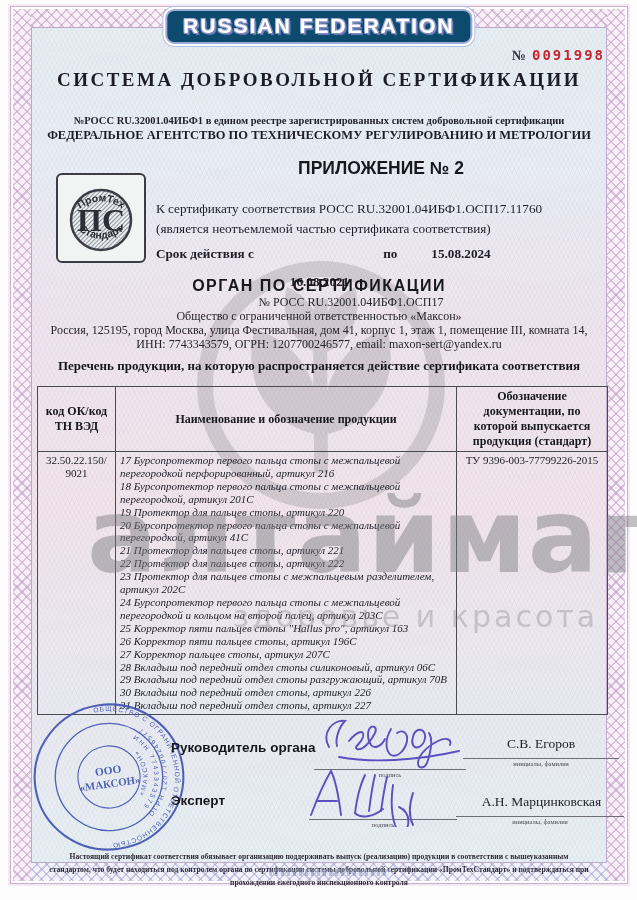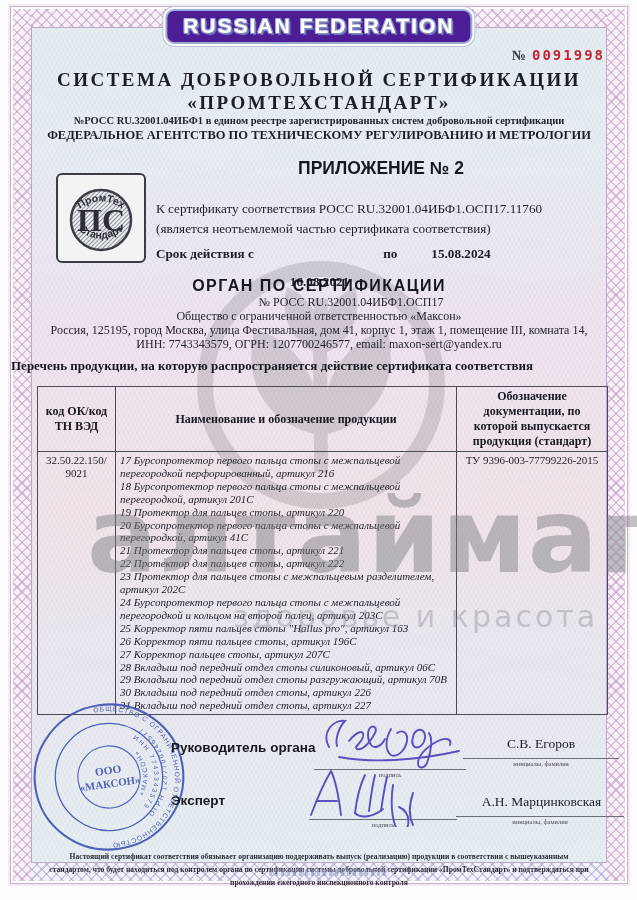--- a/index.html
+++ b/index.html
@@ -27,7 +27,7 @@
 
   
   .banner{position:absolute;left:50%;top:2px;transform:translateX(-50%);
-      background:#c6cfeа;background-color:#4c1d95;border:2px solid #9da9d6;border-radius:9px;
+      background:#c6cfeа;background-color:#0c4a6e;border:2px solid #9da9d6;border-radius:9px;
       box-shadow:0 0 0 2px #ffffff,0 0 0 3px #b7c0e0;padding:3px 16px 4px;z-index:6;}
   .banner span{font-family:"Liberation Sans",sans-serif;font-weight:bold;font-size:21px;
       letter-spacing:2px;color:#ffffff;

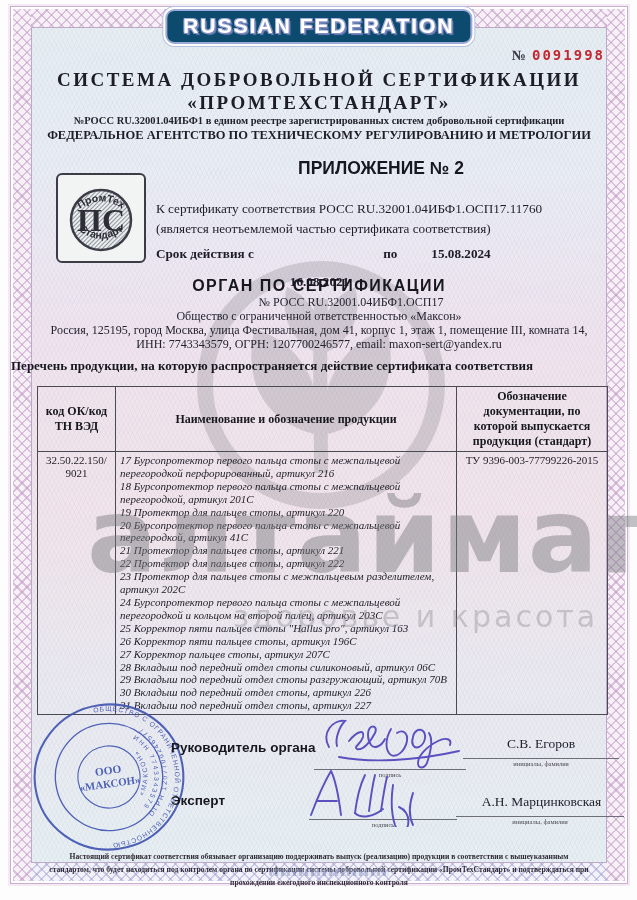--- a/index.html
+++ b/index.html
@@ -118,7 +118,6 @@
     </div>
 
     <div class="abs title1" style="top:62px;">СИСТЕМА ДОБРОВОЛЬНОЙ СЕРТИФИКАЦИИ</div>
-    <div class="abs title2" style="top:85px;">«ПРОМТЕХСТАНДАРТ»</div>
     <div class="abs regline" style="top:108px;">№РОСС RU.32001.04ИБФ1 в едином реестре зарегистрированных систем добровольной сертификации</div>
     <div class="abs agency" style="top:121px;">ФЕДЕРАЛЬНОЕ АГЕНТСТВО ПО ТЕХНИЧЕСКОМУ РЕГУЛИРОВАНИЮ И МЕТРОЛОГИИ</div>
 

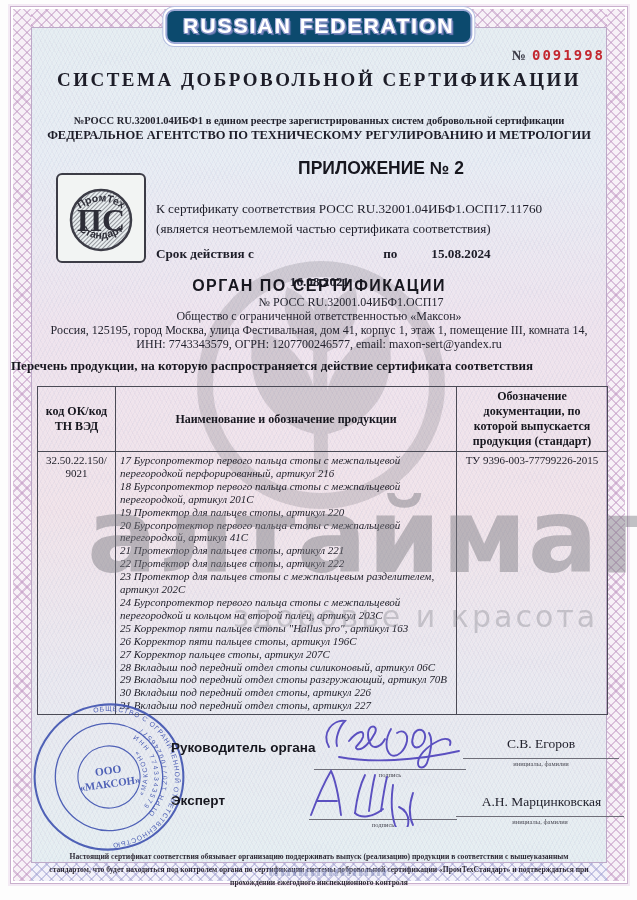--- a/index.html
+++ b/index.html
@@ -50,7 +50,7 @@
   .org-title{left:0;top:270px;width:100%;text-align:center;font-family:"Liberation Sans",sans-serif;
       font-weight:bold;font-size:16px;letter-spacing:1.5px;color:#17171f;}
   .org-line{left:0;width:100%;text-align:center;font-size:12px;color:#23232e;}
-  .caption{left:0;top:351px;width:100%;text-align:left;font-weight:bold;font-size:13px;color:#17171f;}
+  .caption{left:0;top:351px;width:100%;text-align:center;font-weight:bold;font-size:13px;color:#17171f;}
 
   table.products{position:absolute;left:26px;top:379px;width:570px;border-collapse:collapse;
       table-layout:fixed;background:transparent;}

